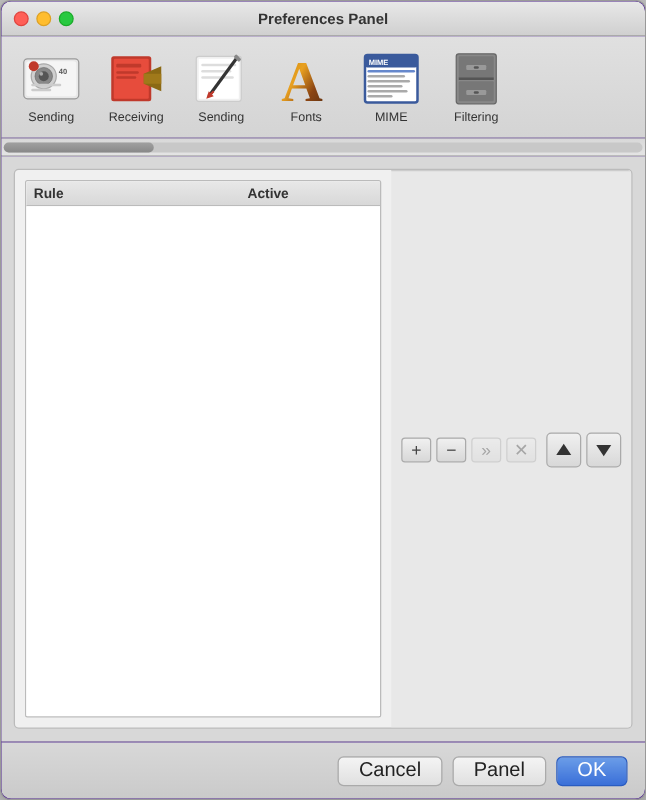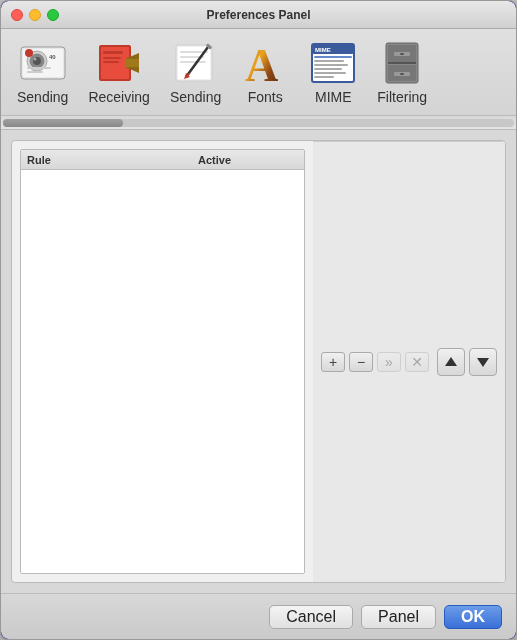--- a/index.html
+++ b/index.html
@@ -93,7 +93,7 @@
     }
 
     .toolbar-label {
-      font-size: 14px;
+      font-size: 10px;
       color: #333;
       text-align: center;
     }

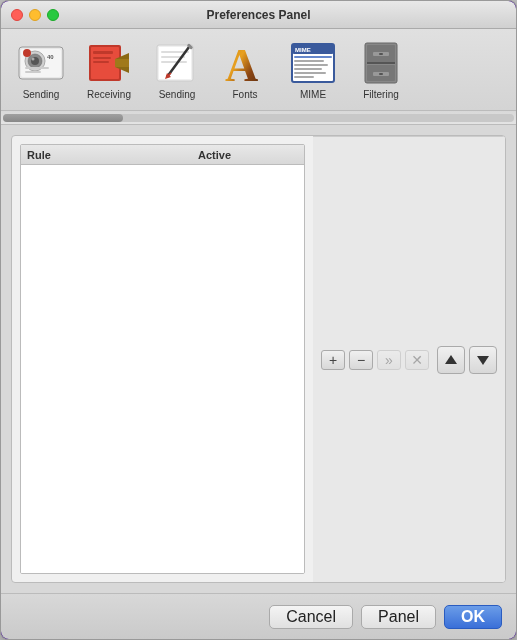--- a/index.html
+++ b/index.html
@@ -260,7 +260,6 @@
       background: linear-gradient(to bottom, #6b9de8, #3a6fd8);
       border-color: #2a5cc0;
       color: white;
-      font-weight: bold;
     }
   </style>
 </head>

